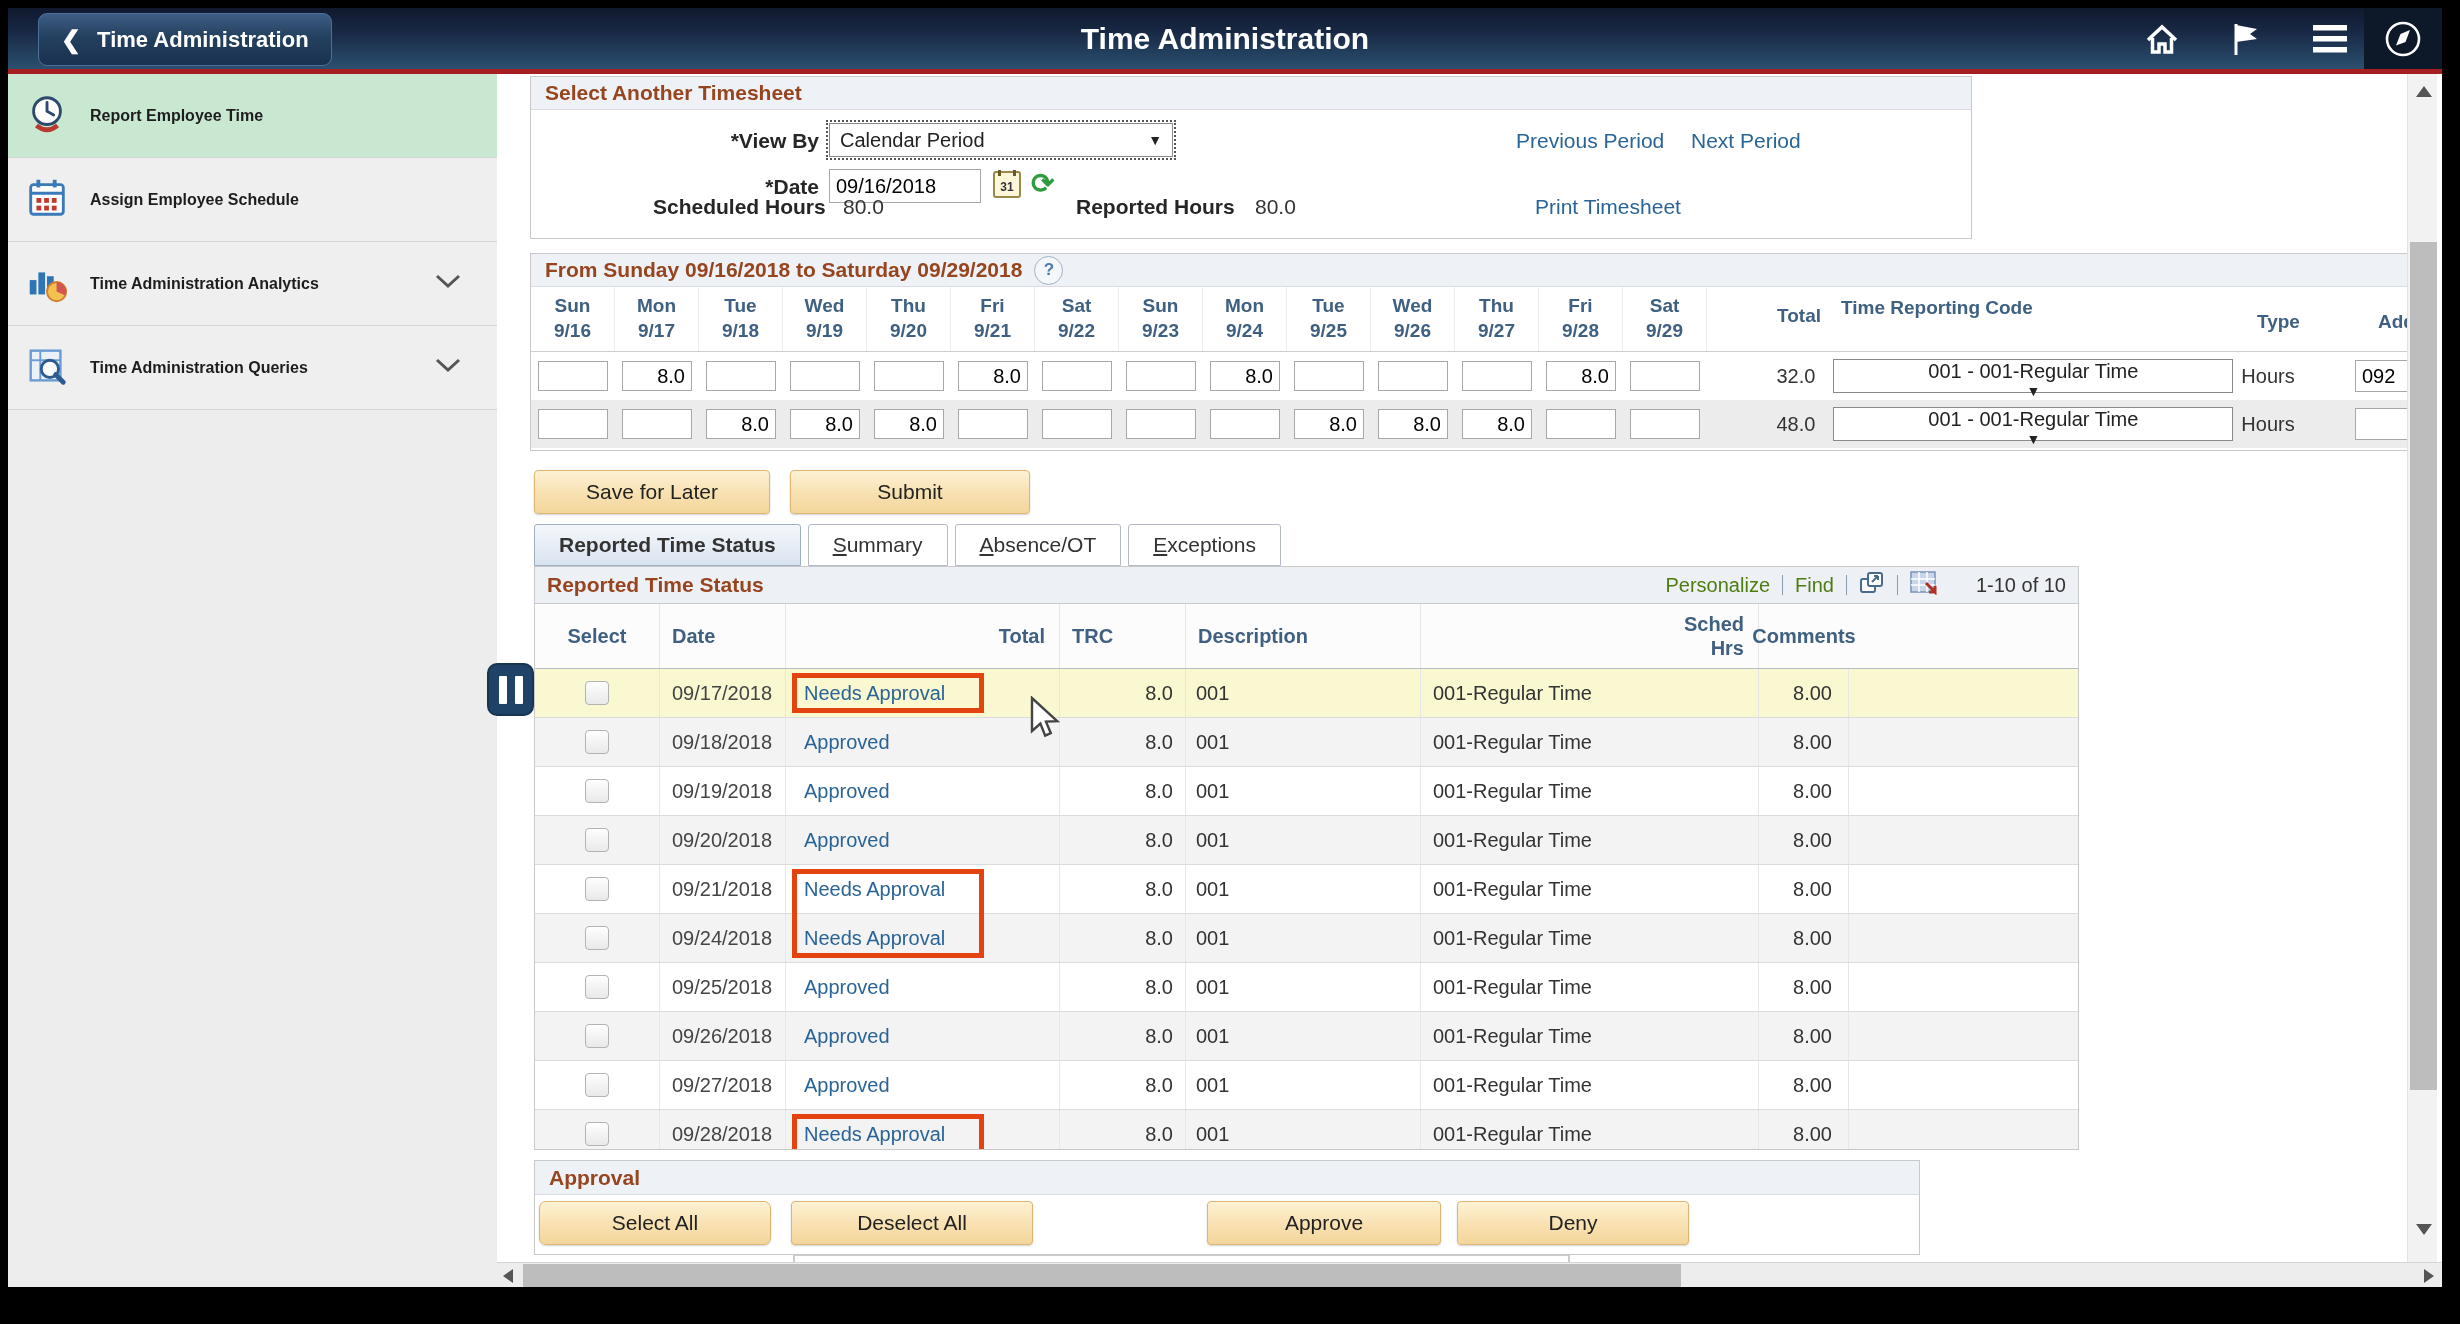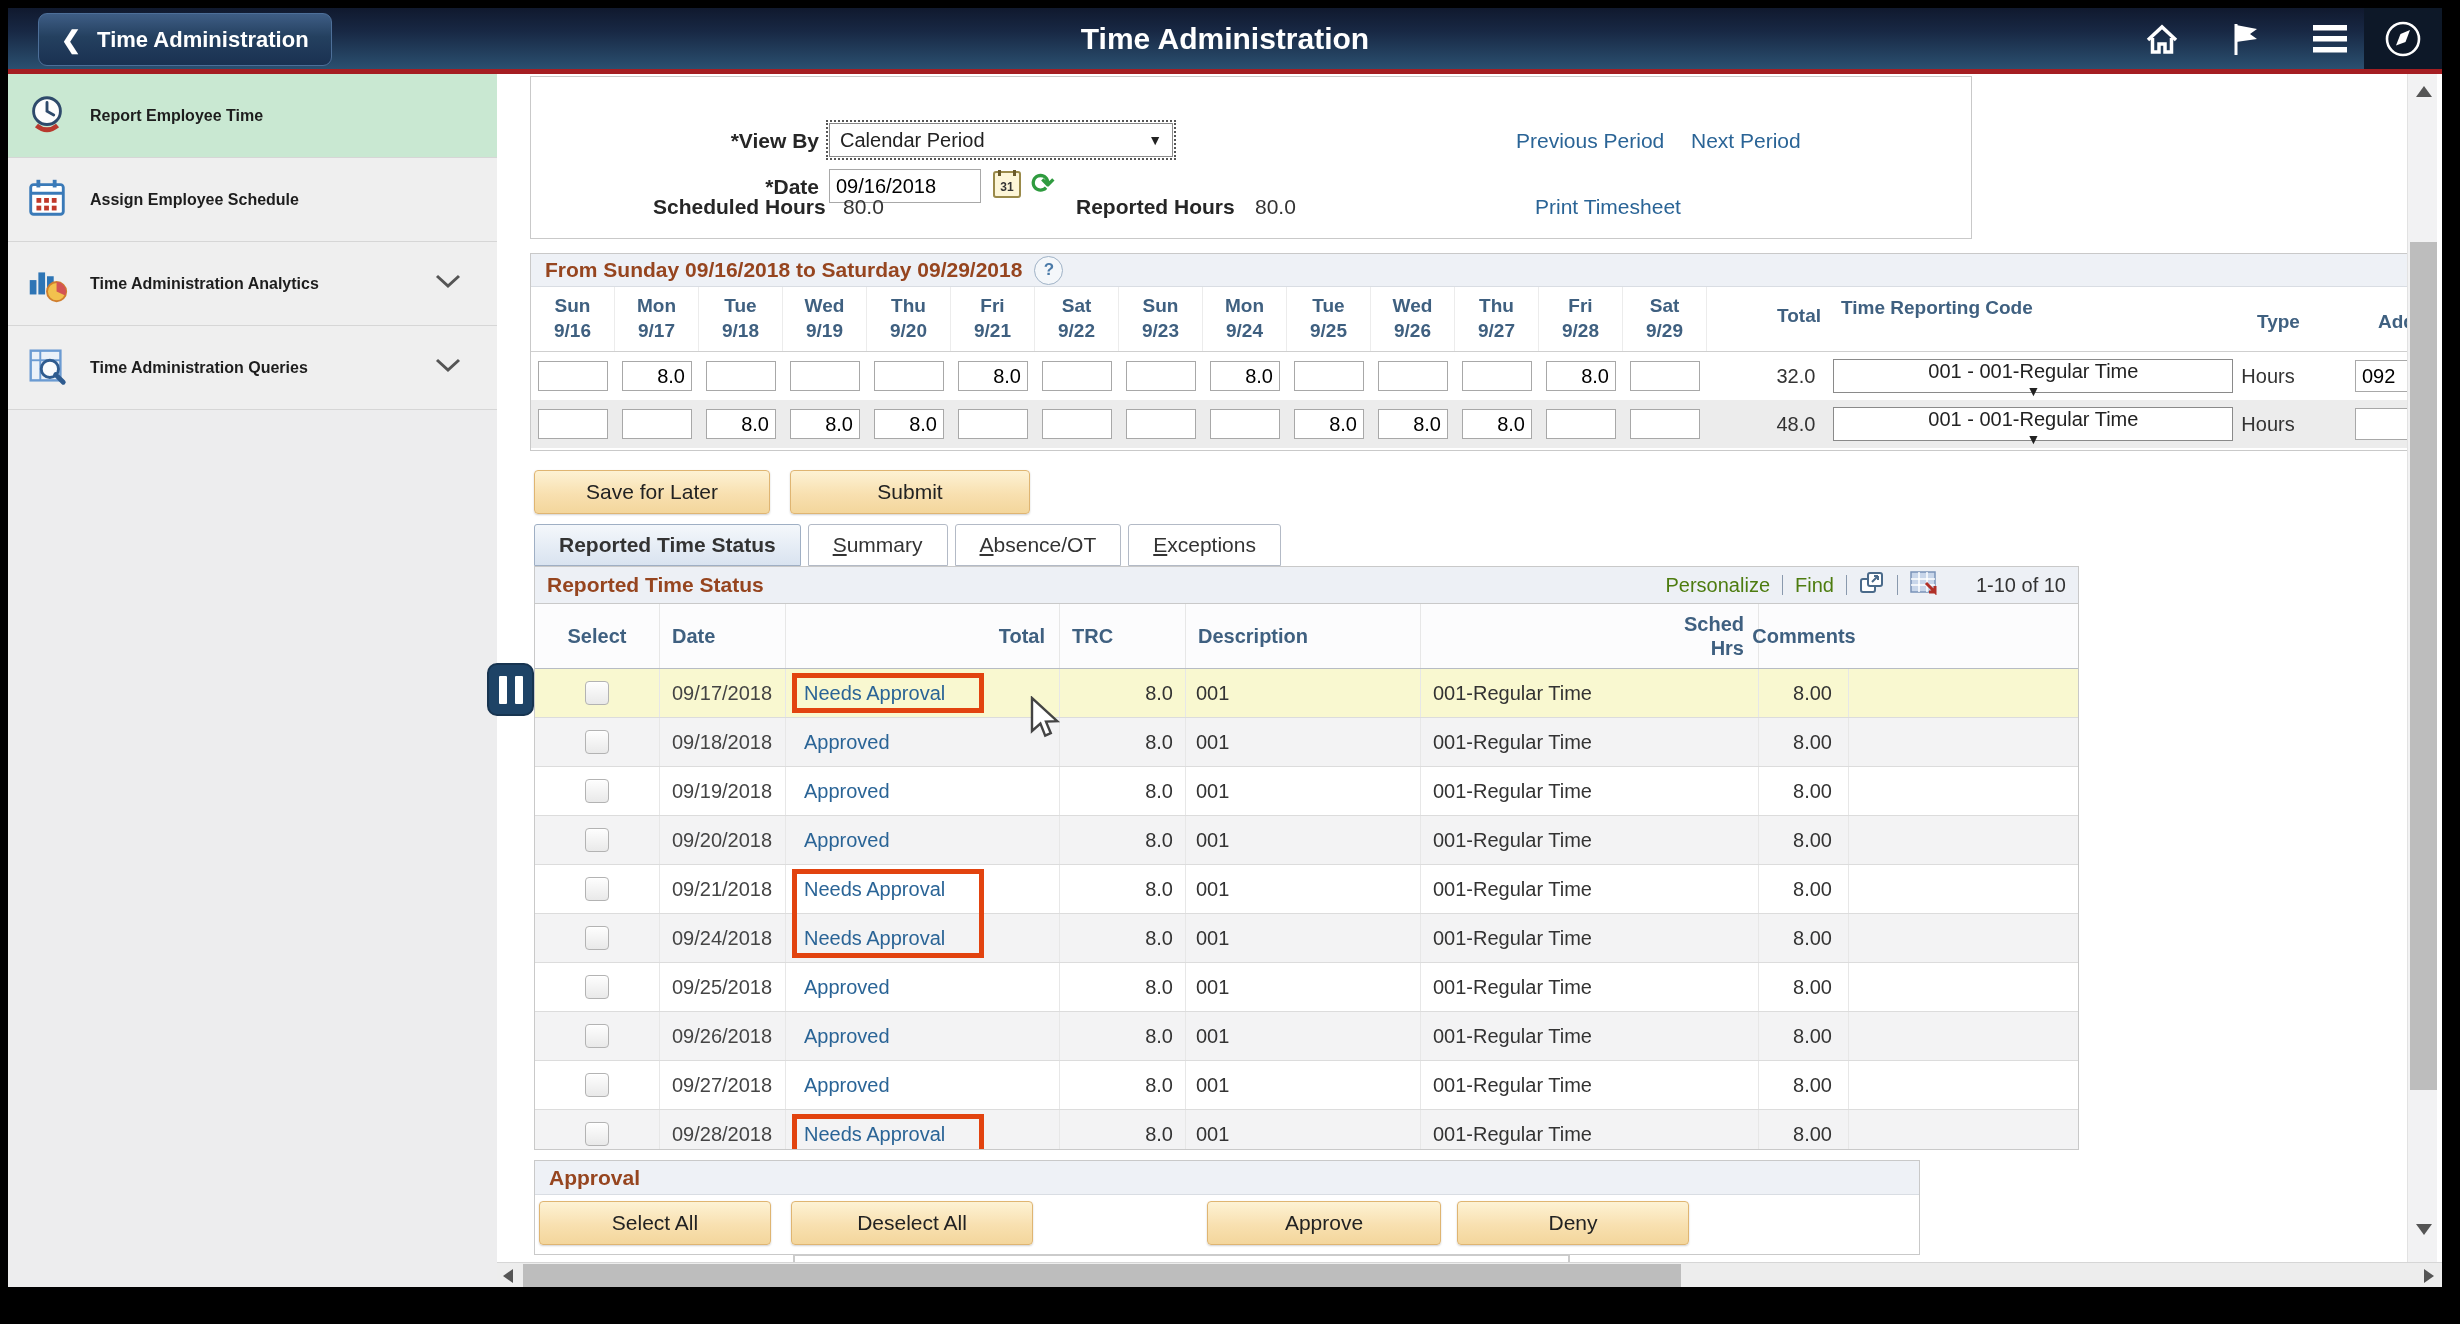--- a/index.html
+++ b/index.html
@@ -298,6 +298,7 @@
   </div>
 
   <div class="gbox" id="gbox-select">
+    <div class="gbox-hd">Select Another Timesheet</div>
     <span class="in lbl lbl-right" style="top:52px;">*View By</span>
     <div class="in pssel" style="left:298px; top:46px; width:344px; outline:2px dotted #555; outline-offset:1px;">
       <span>Calendar Period</span>

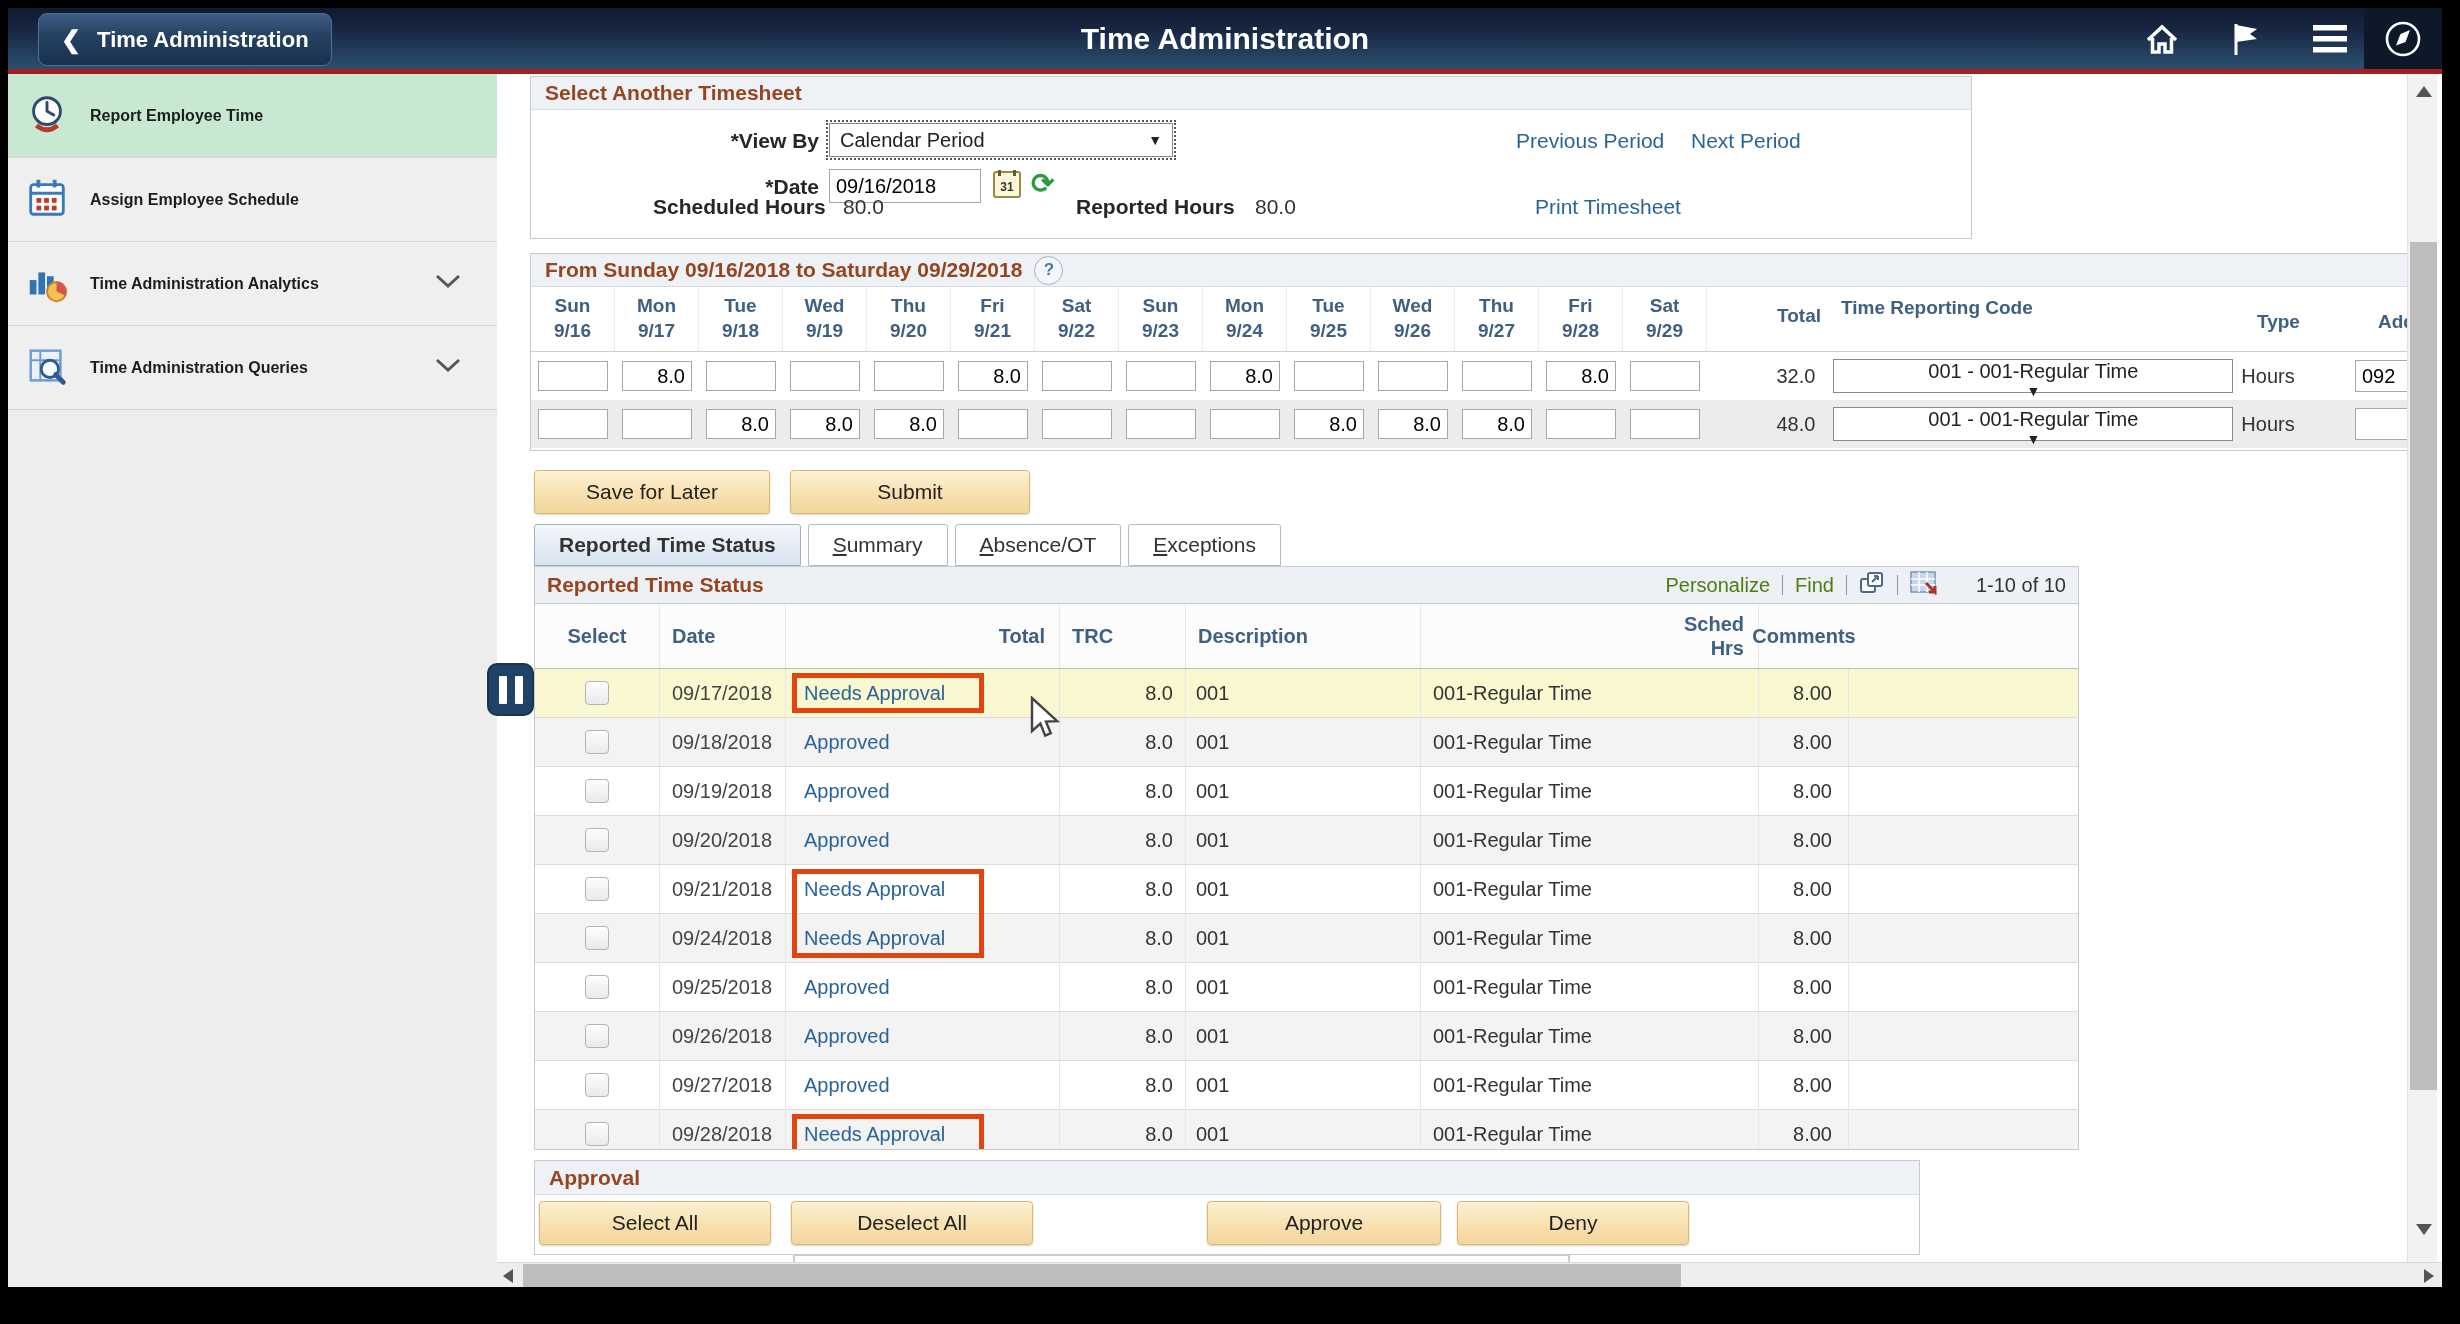--- a/index.html
+++ b/index.html
@@ -155,7 +155,7 @@
   
   #gbox-appr { left:526px; top:1152px; width:1386px; height:95px; }
   #gbox-appr .gbox-hd { height:33px; }
-  #btn-selectall  { left:4px;   top:40px; width:232px; }
+  #btn-selectall  { left:4px;   top:40px; width:232px;border-radius:7px; }
   #btn-deselectall{ left:256px; top:40px; width:242px; }
   #btn-approve    { left:672px; top:40px; width:234px; }
   #btn-deny       { left:922px; top:40px; width:232px; }

